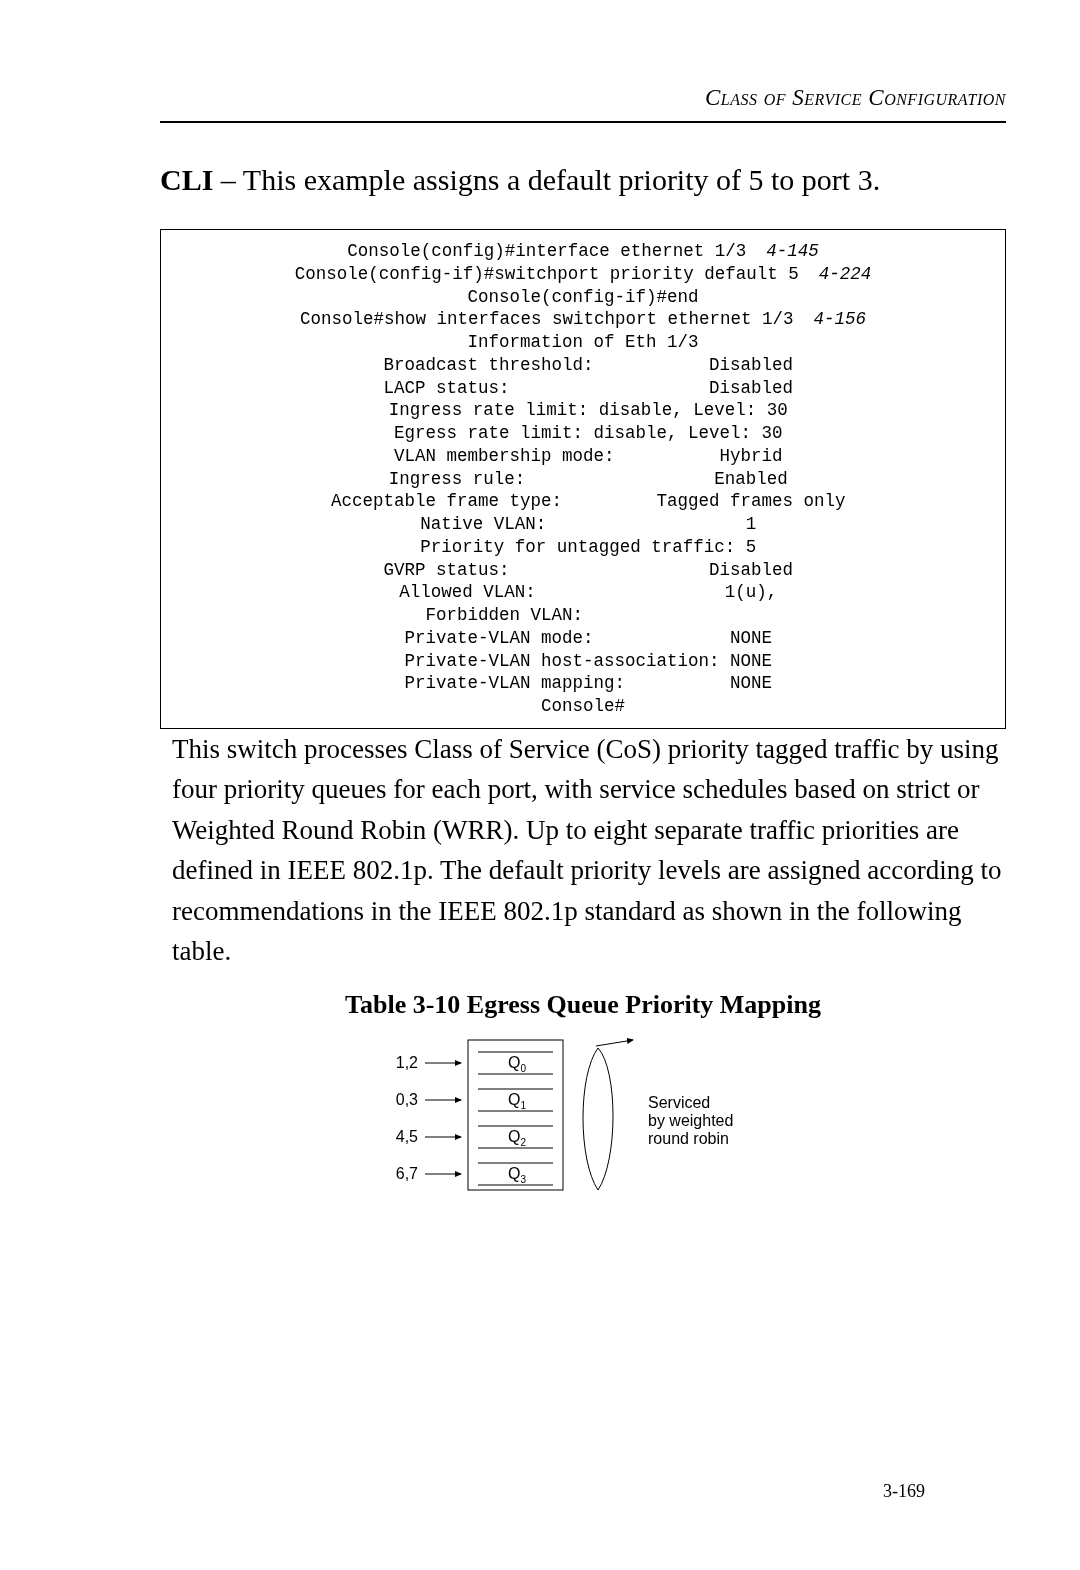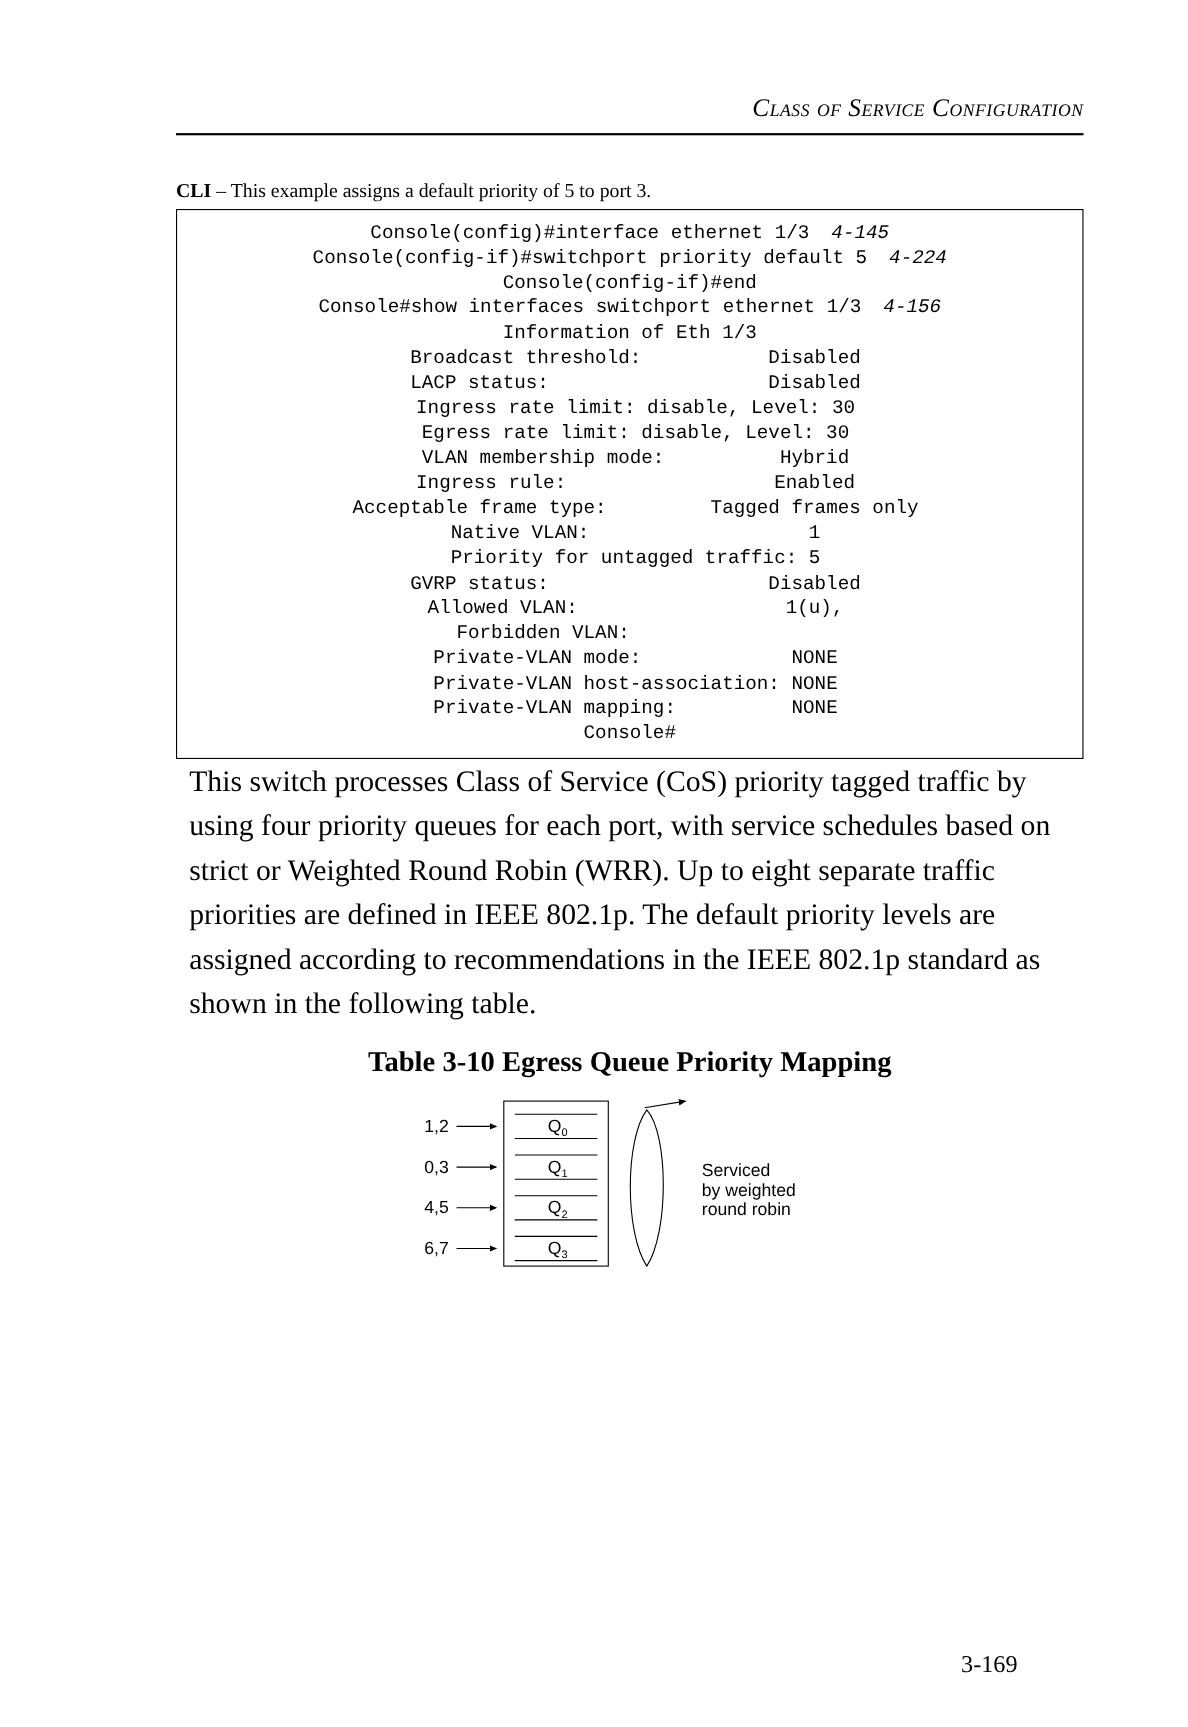--- a/index.html
+++ b/index.html
@@ -12,7 +12,7 @@
   }
   .page {
     box-sizing: border-box;
-    padding: 85px 95px 60px 160px;
+    padding: 85px 74px 60px 160px;
     width: 1080px;
     min-height: 1570px;
     position: relative;

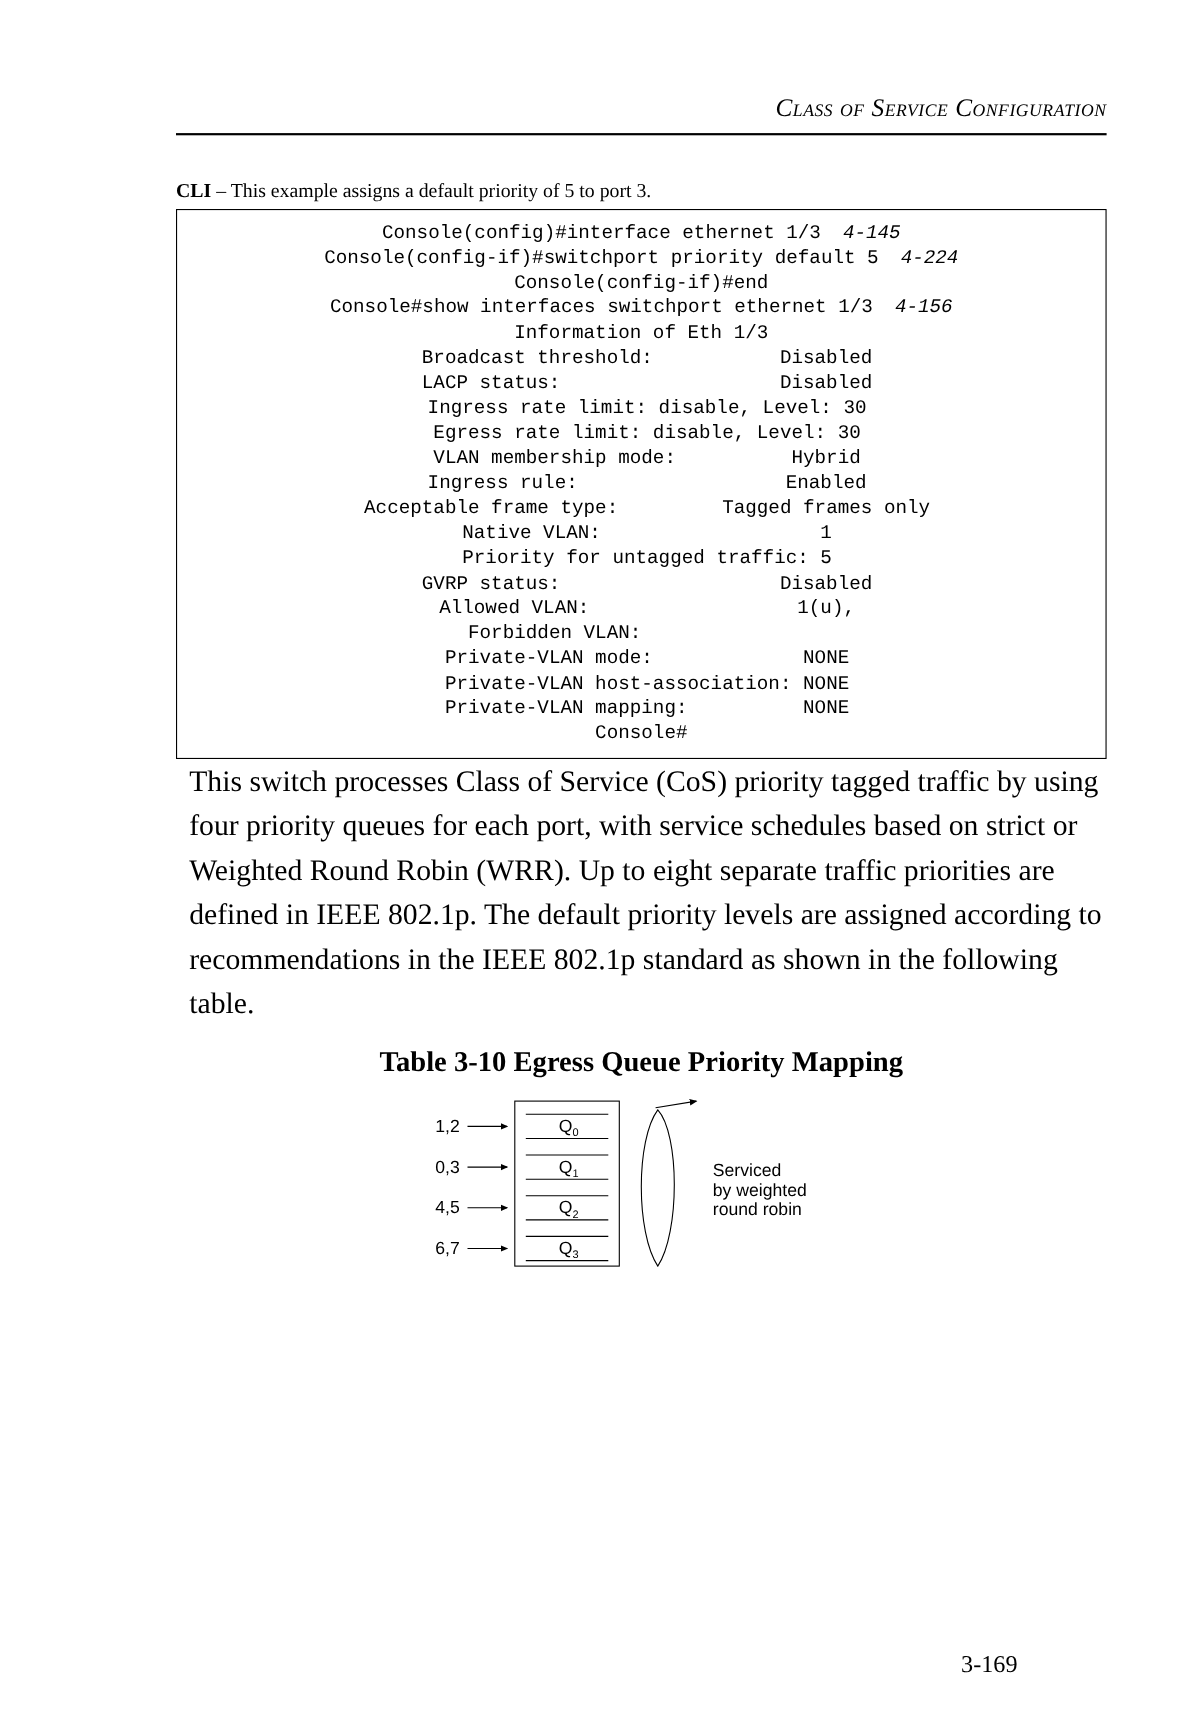--- a/index.html
+++ b/index.html
@@ -31,8 +31,8 @@
     margin: 0 0 40px 0;
   }
   .cli-intro {
-    font-size: 18px;
-    margin-bottom: 6px;
+    font-size: 30px;
+    margin-bottom: 32px;
   }
   .cli-intro .lead {
     font-weight: 700;

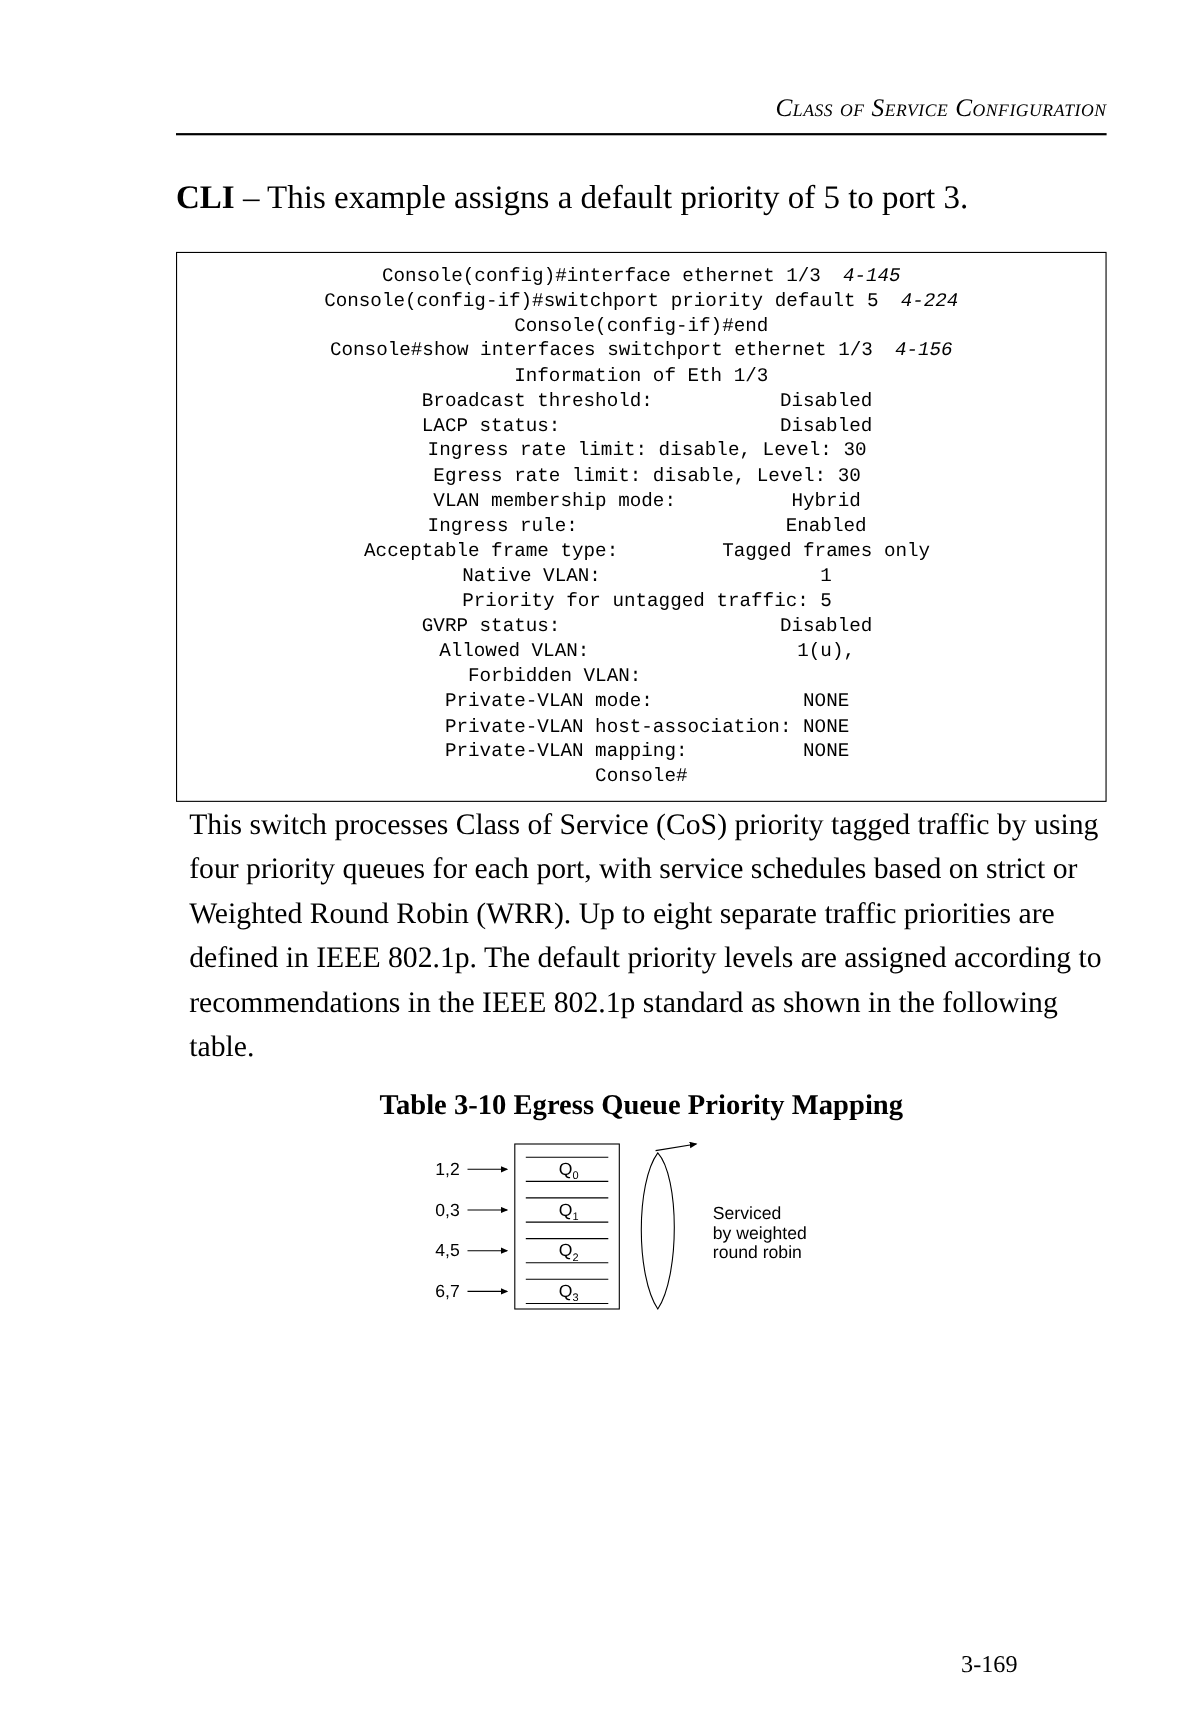--- a/index.html
+++ b/index.html
@@ -94,9 +94,9 @@
   .diagram-svg { display: inline-block; }
   .page-num {
     position: absolute;
-    bottom: 44px;
+    bottom: 68px;
     right: 155px;
-    font-size: 22px;
+    font-size: 18px;
     font-family: Georgia, serif;
     text-align: right;
   }

